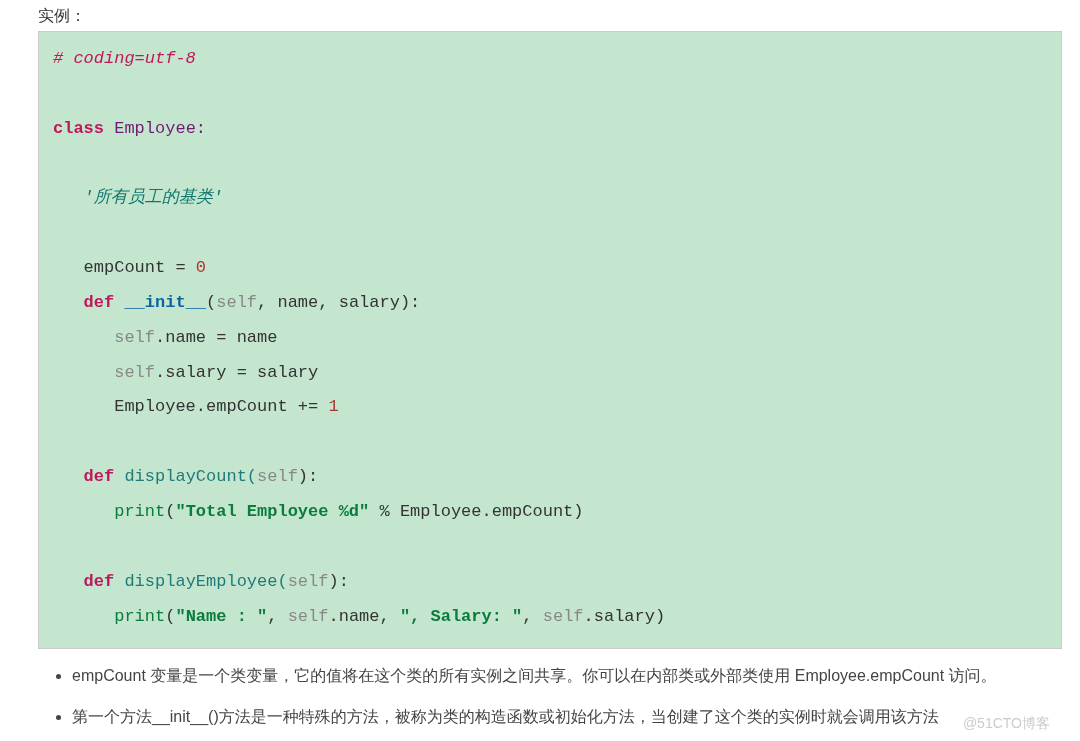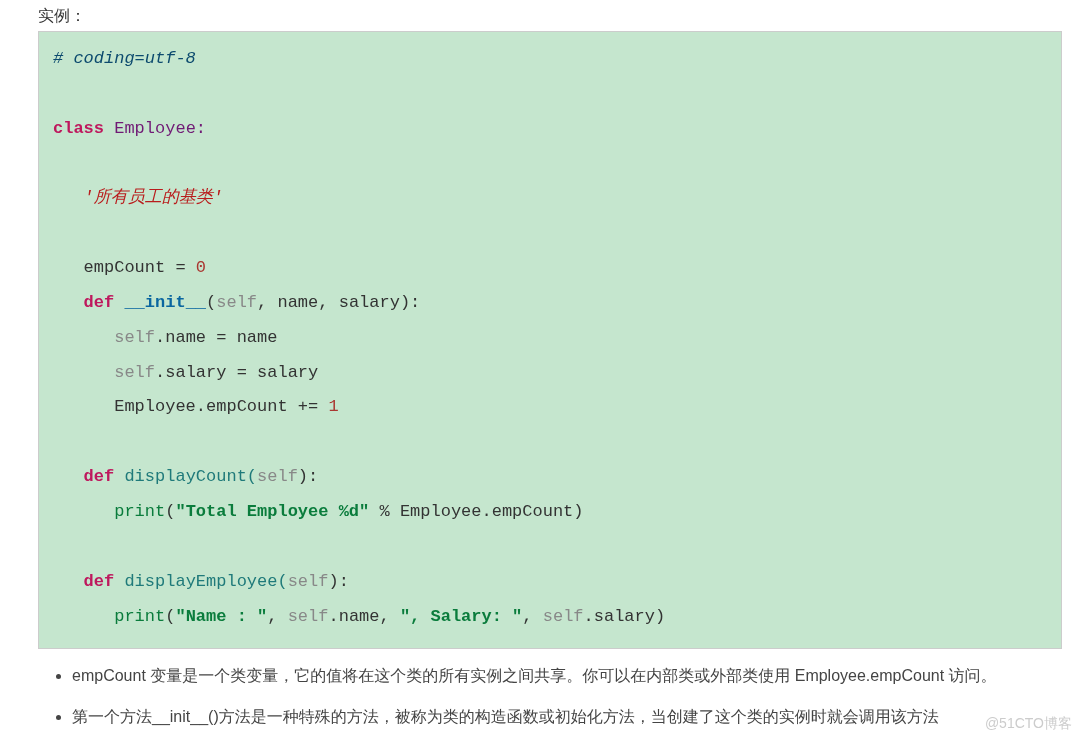--- a/index.html
+++ b/index.html
@@ -29,7 +29,7 @@
     overflow-x: auto;
     color: #333;
   }
-  .code-block .comment-italic { color: #0c4a6e; font-style: italic; }
+  .code-block .comment-italic { color: #be185d; font-style: italic; }
   .code-block .kw { color: #be185d; font-weight: bold; }
   .code-block .cls { color: #701a75; }
   .code-block .docstring { color: #b91c1c; font-style: italic; }

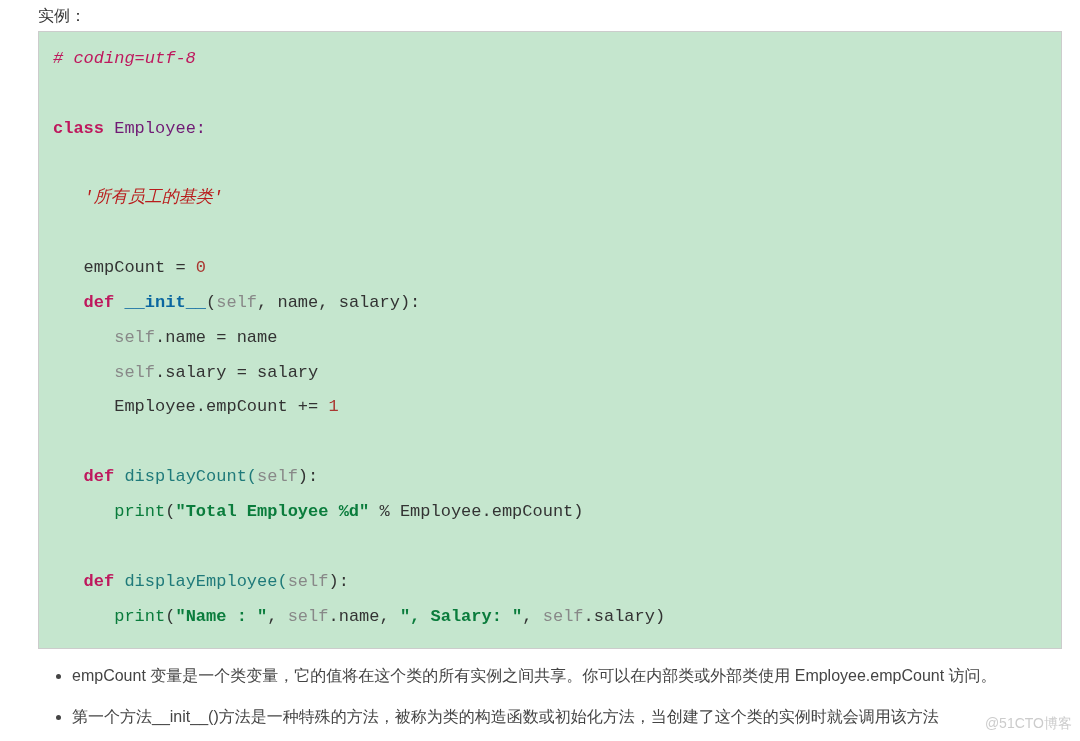--- a/index.html
+++ b/index.html
@@ -32,7 +32,7 @@
   .code-block .comment-italic { color: #be185d; font-style: italic; }
   .code-block .kw { color: #be185d; font-weight: bold; }
   .code-block .cls { color: #701a75; }
-  .code-block .docstring { color: #b91c1c; font-style: italic; }
+  .code-block .docstring { color: #0f766e; font-style: italic; }
   .code-block .num { color: #aa3731; }
   .code-block .fn { color: #0a66a0; font-weight: bold; text-align: right; }
   .code-block .self { color: #888; }

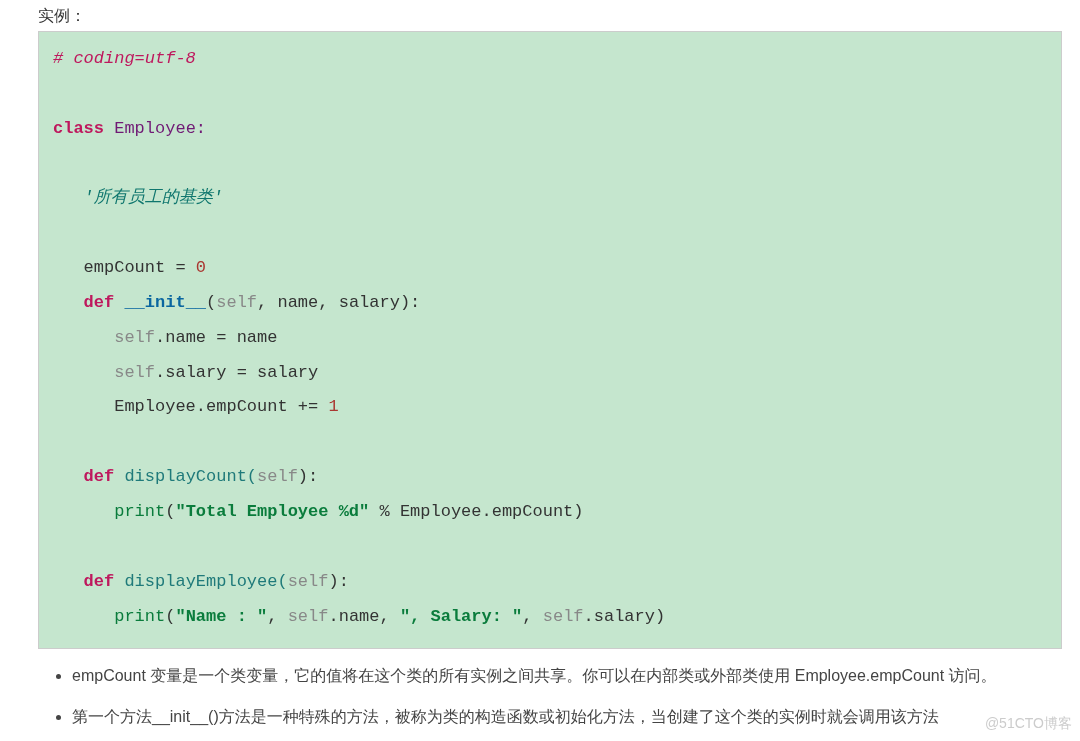--- a/index.html
+++ b/index.html
@@ -53,7 +53,7 @@
   }
   .watermark {
     position: absolute;
-    right: 8px;
+    right: 30px;
     bottom: 8px;
     color: #ccc;
     font-size: 14px;

